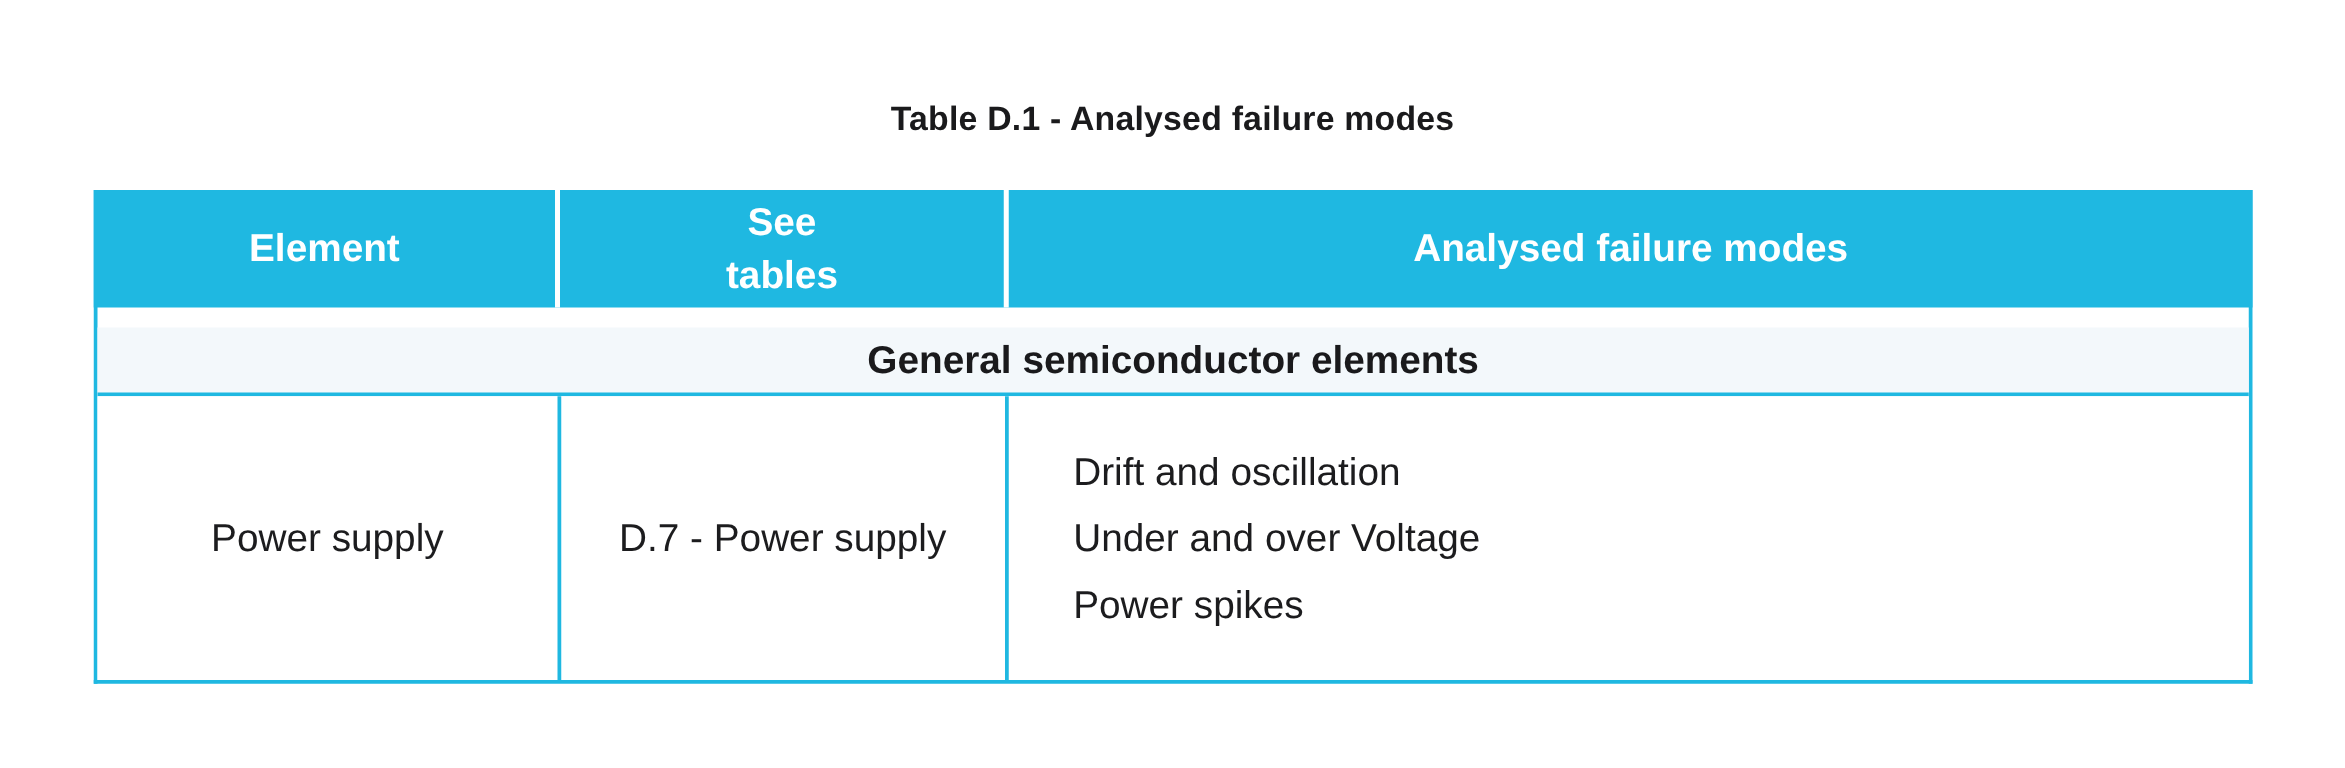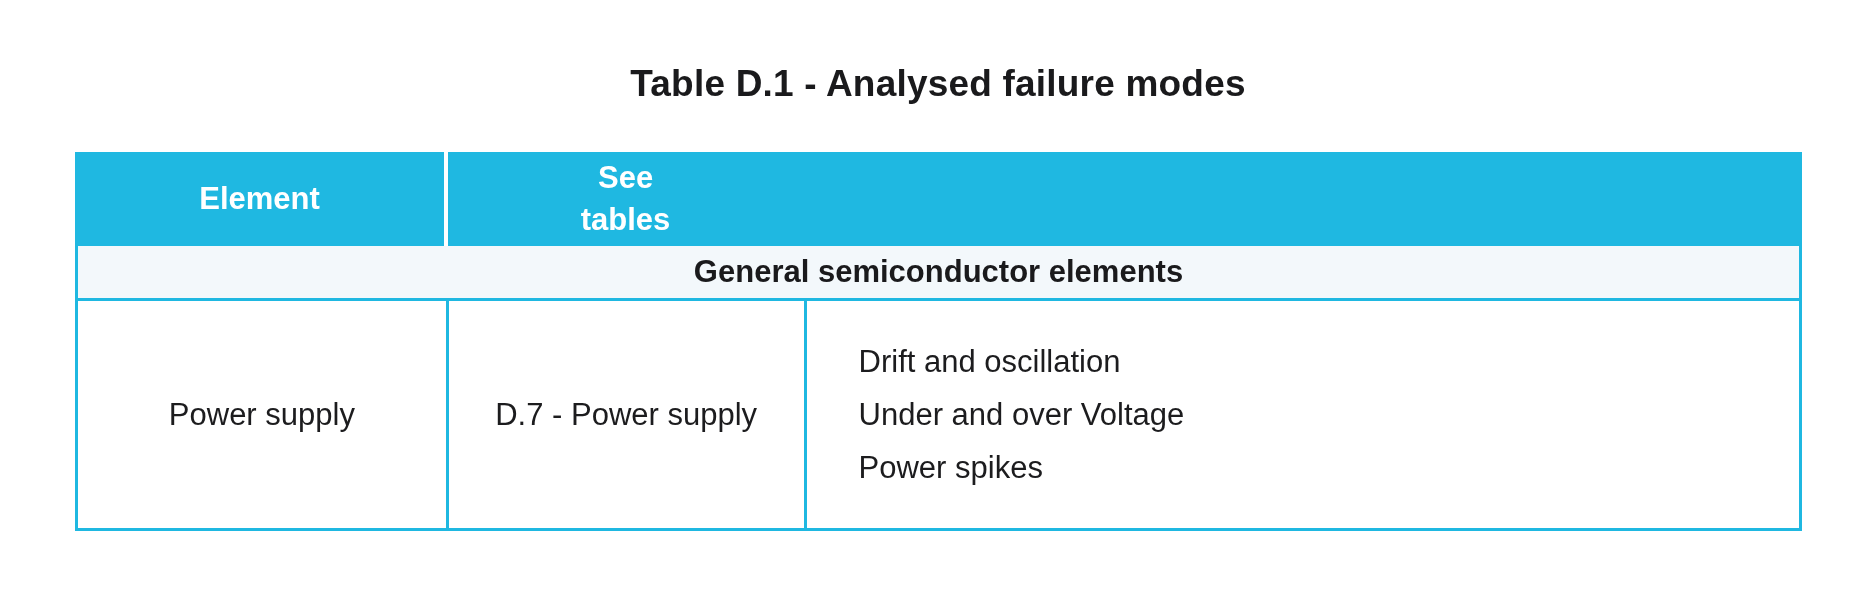--- a/index.html
+++ b/index.html
@@ -14,9 +14,9 @@
 
   .doc-title {
     position: absolute;
-    top: 63px; left: 0; width: 100%;
+    top: 80px; left: 0; width: 100%;
     text-align: center;
-    font-size: 37px;
+    font-size: 27px;
     font-weight: bold;
     color: #1a1a1c;
     letter-spacing: 0.2px;

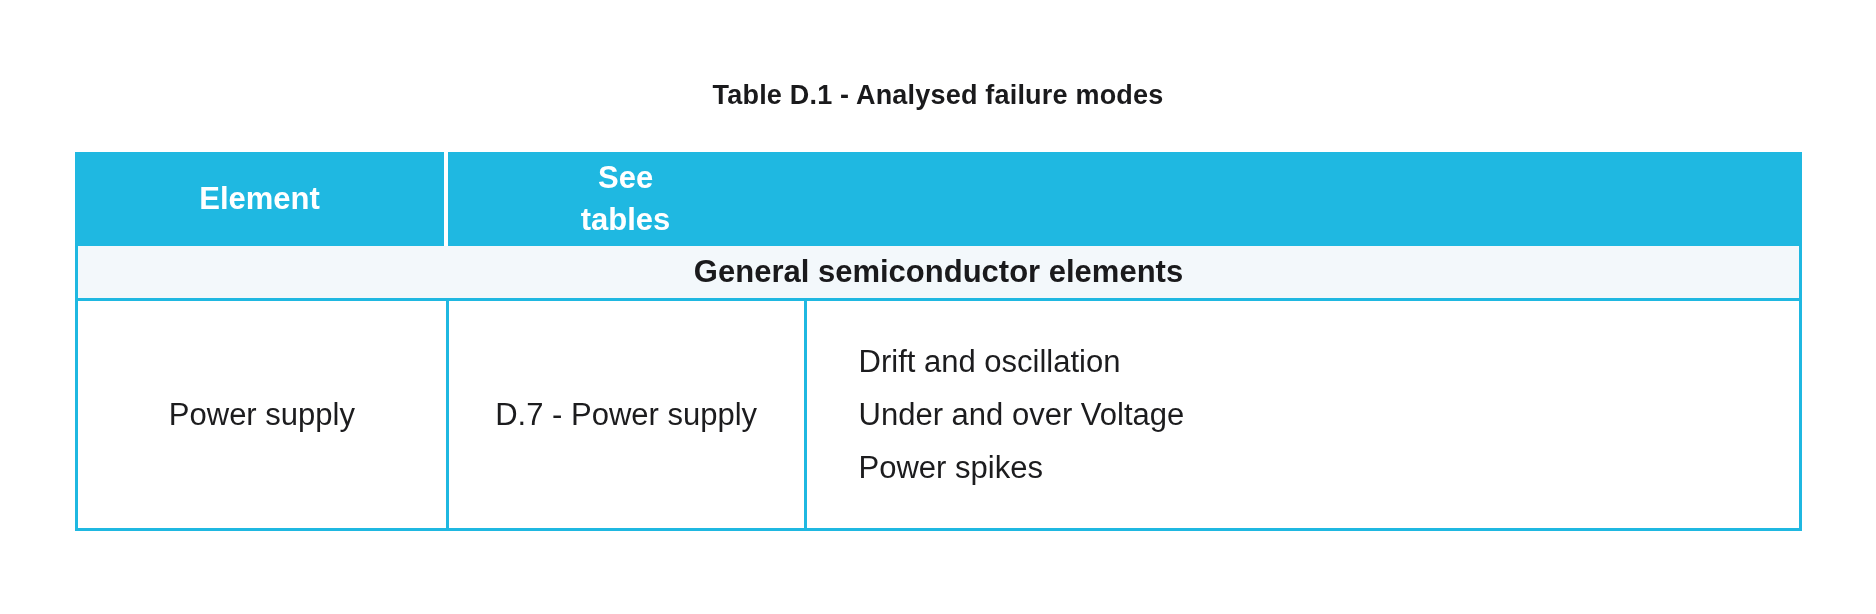--- a/index.html
+++ b/index.html
@@ -36,7 +36,7 @@
     display: flex;
     height: 94px;
     background: #1FB8E1;
-    margin: -0px -3px 0 -3px; 
+    margin: -0px -3px 16px -3px; 
   }
   .th {
     display: flex;

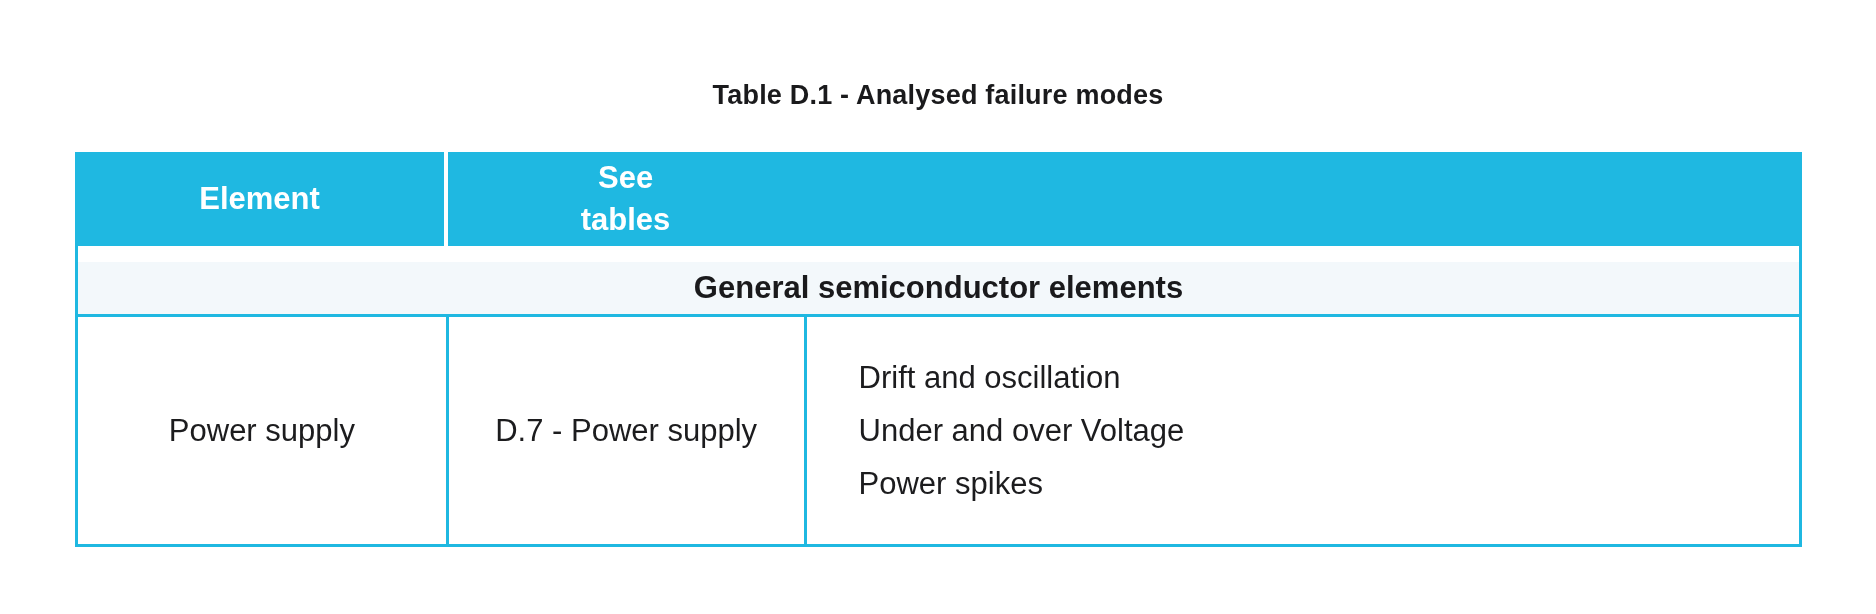--- a/index.html
+++ b/index.html
@@ -110,6 +110,9 @@
         <div>See</div>
         <div>tables</div>
       </div>
+      <div class="th col-3">
+        <div>Analysed failure modes</div>
+      </div>
     </div>
 
     <div class="section-row">General semiconductor elements</div>

